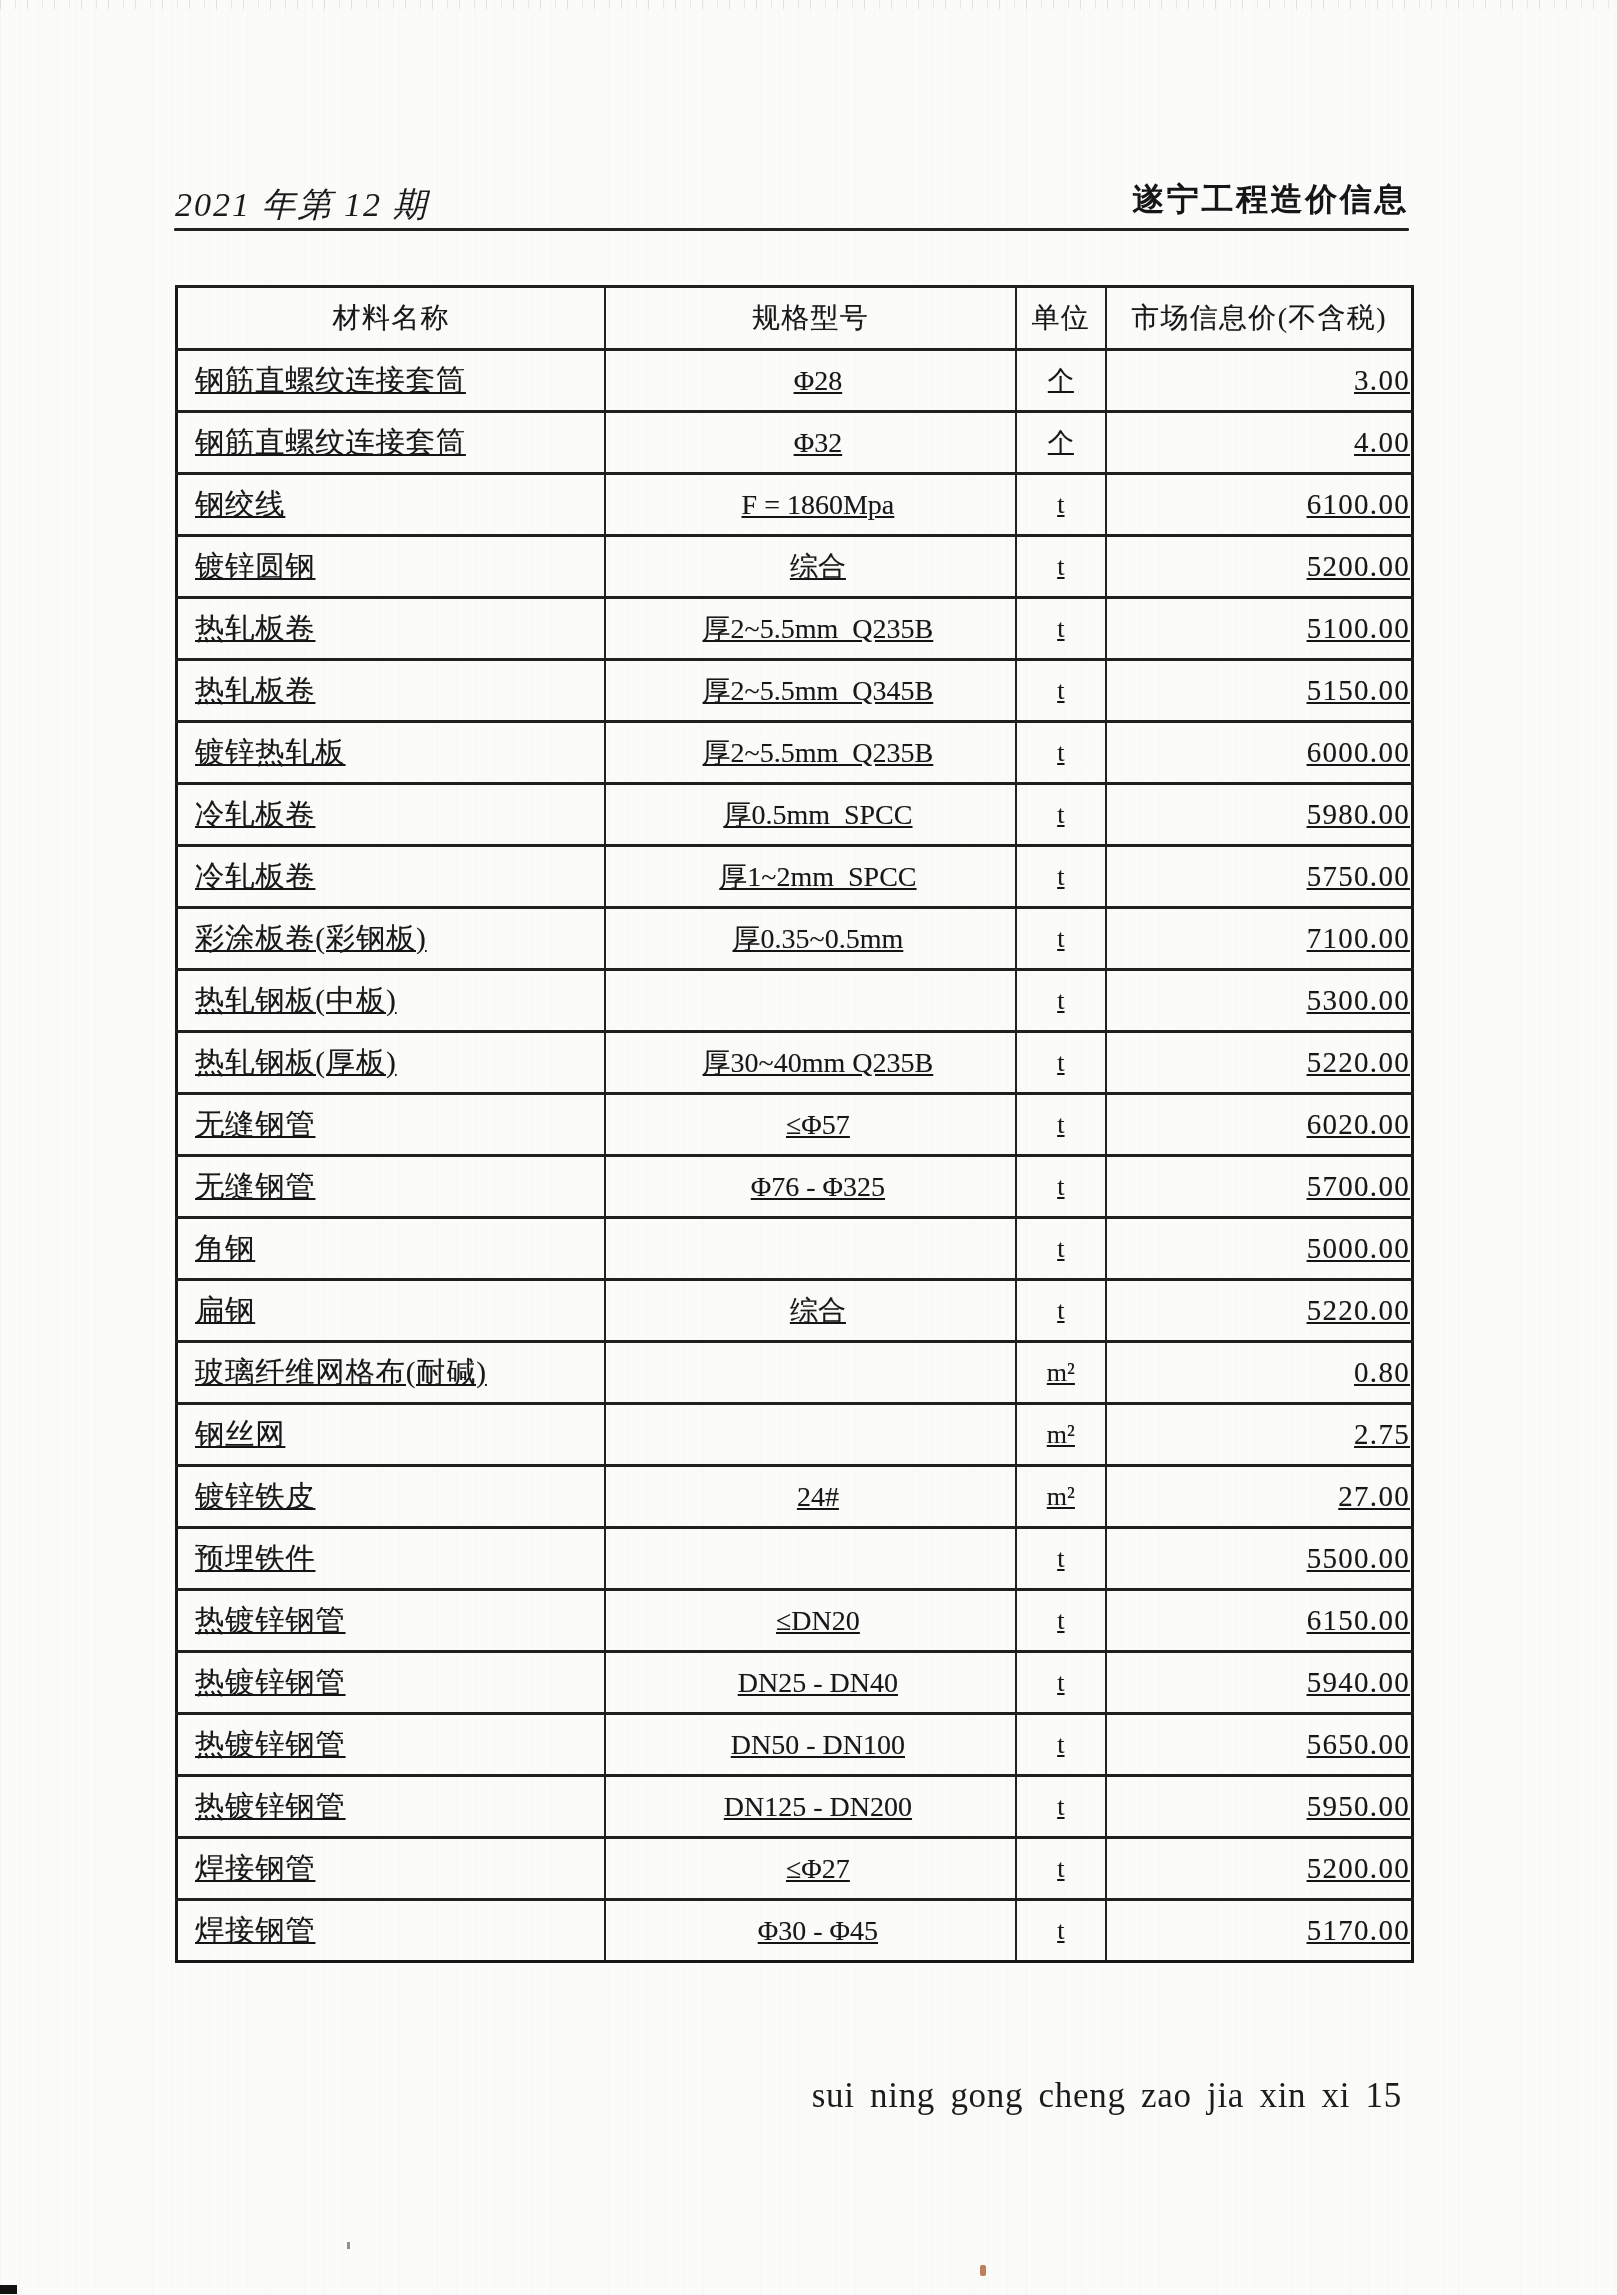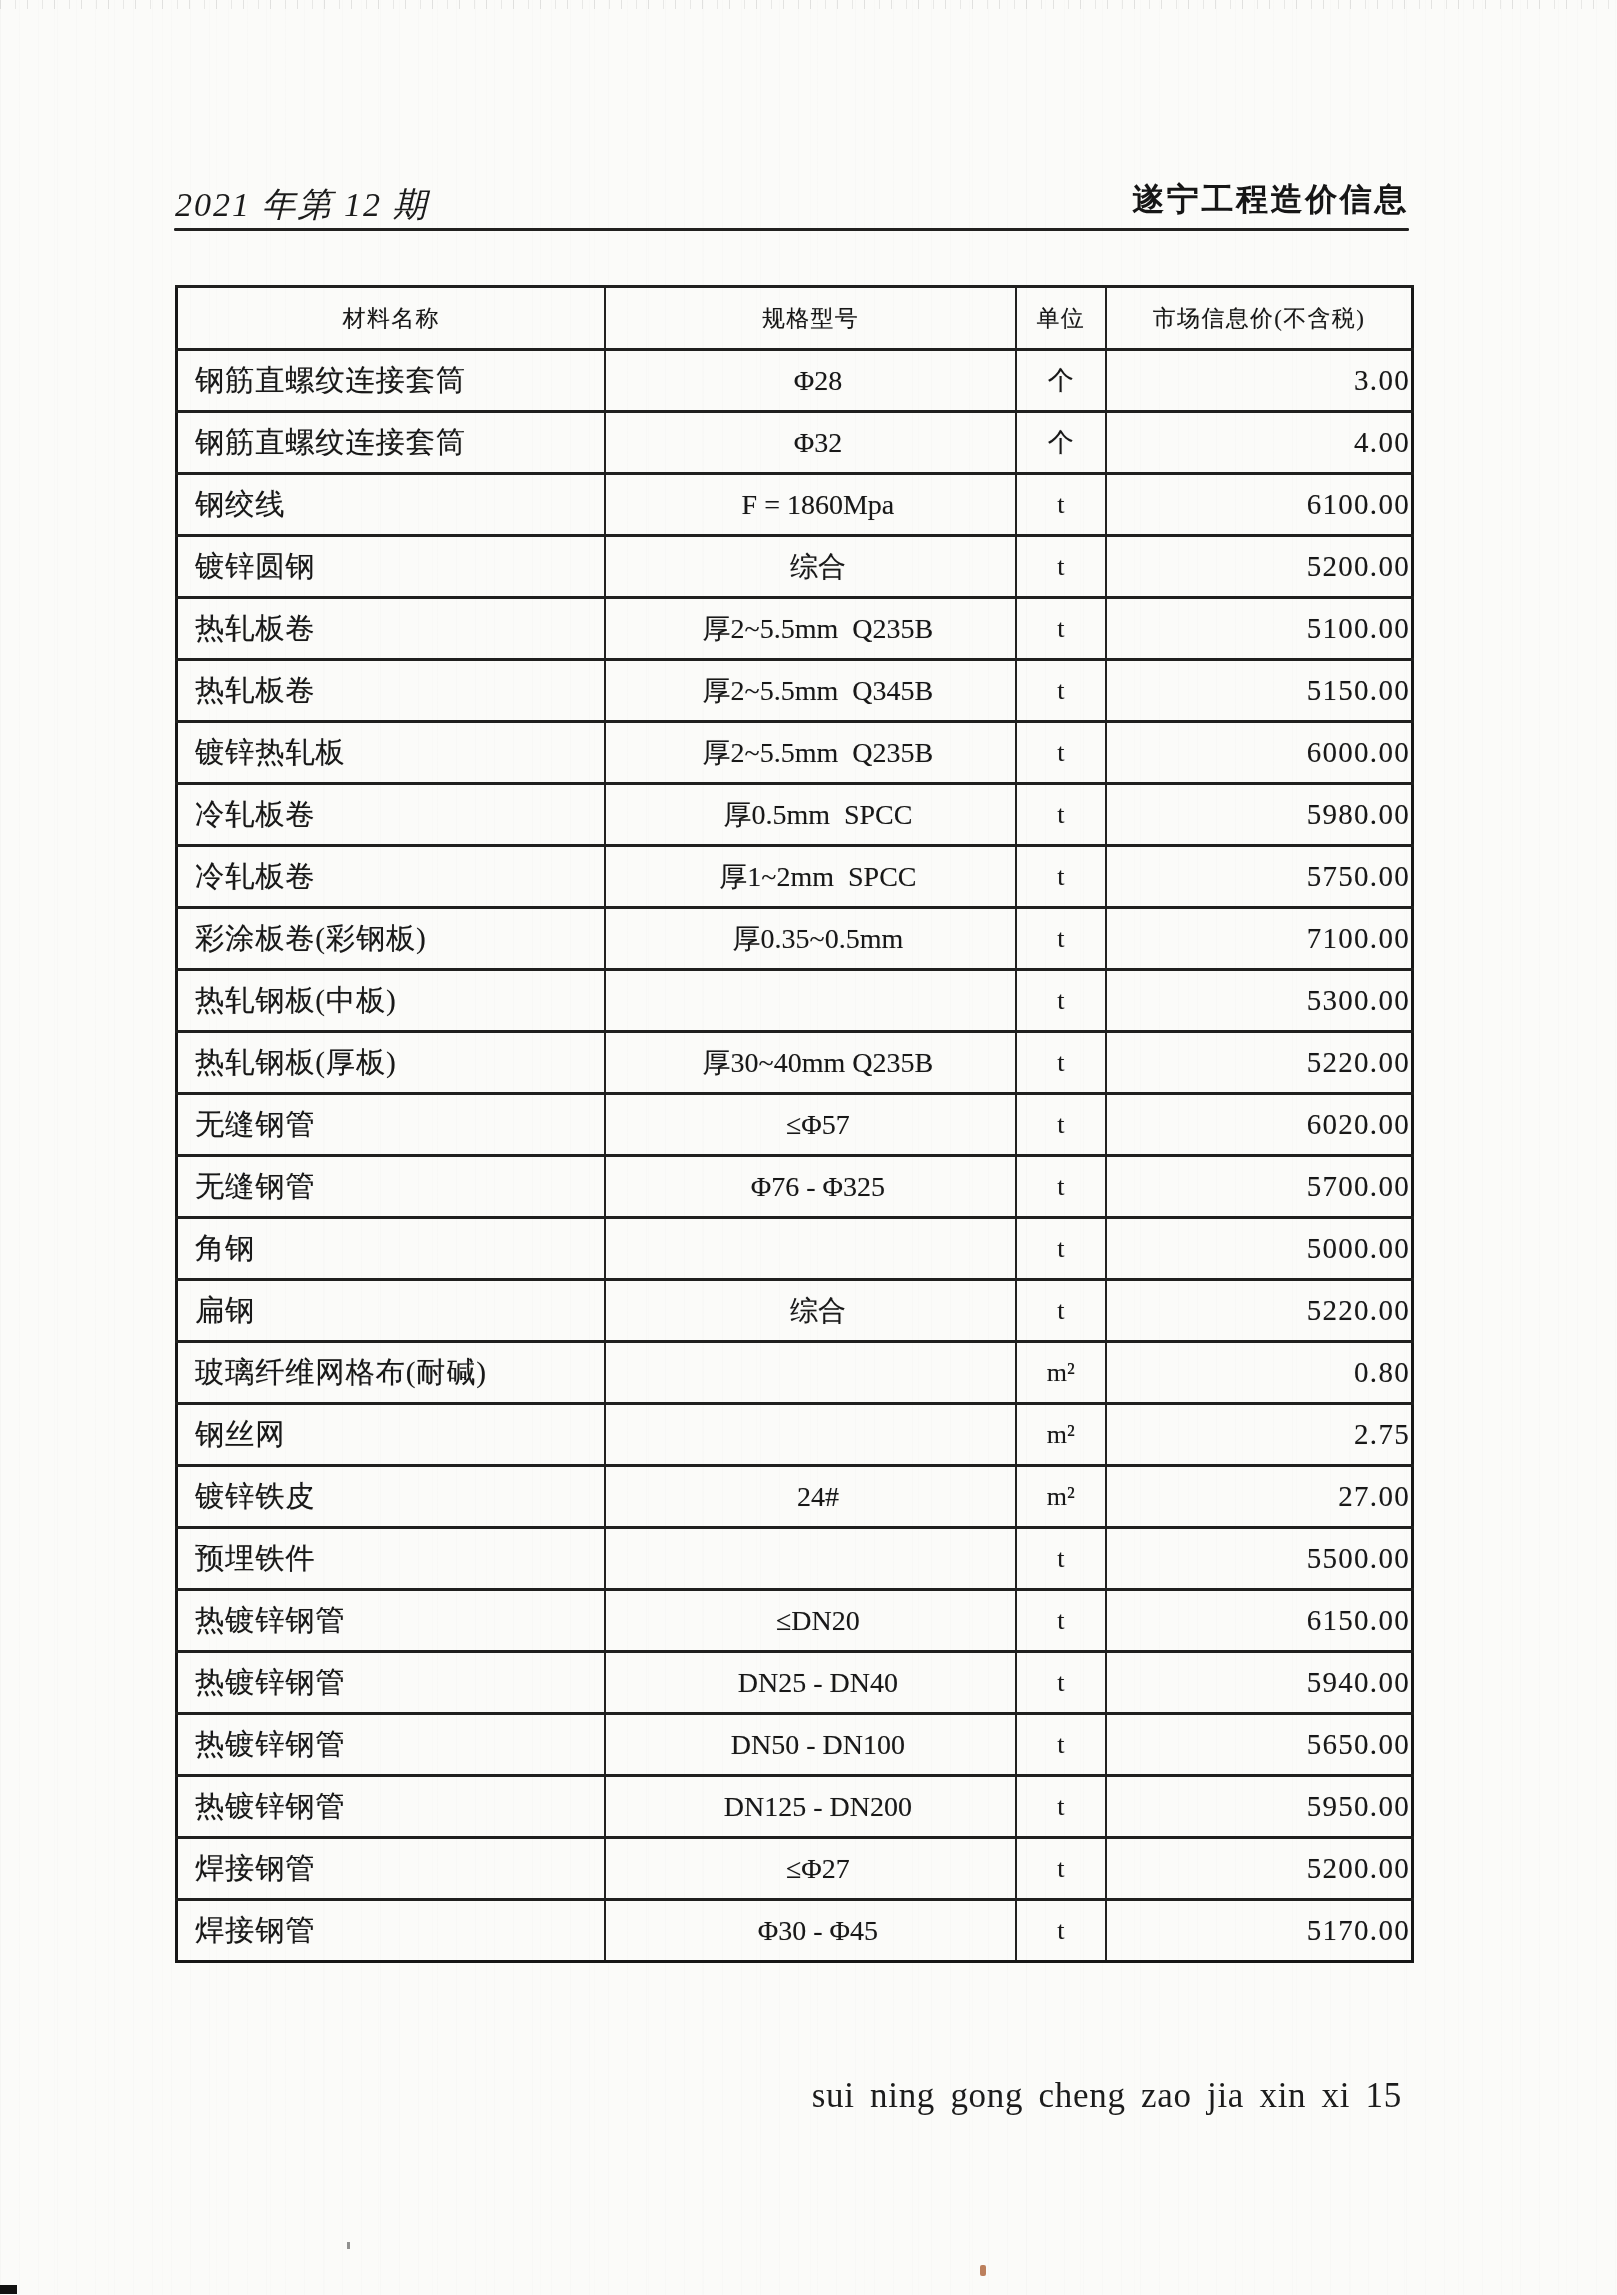--- a/index.html
+++ b/index.html
@@ -79,7 +79,7 @@
   .price-table tbody tr { height: 62px; }
 
   .price-table th {
-    font-size: 23px;
+    font-size: 28px;
     font-weight: normal;
     text-align: center;
     letter-spacing: 1.3px;

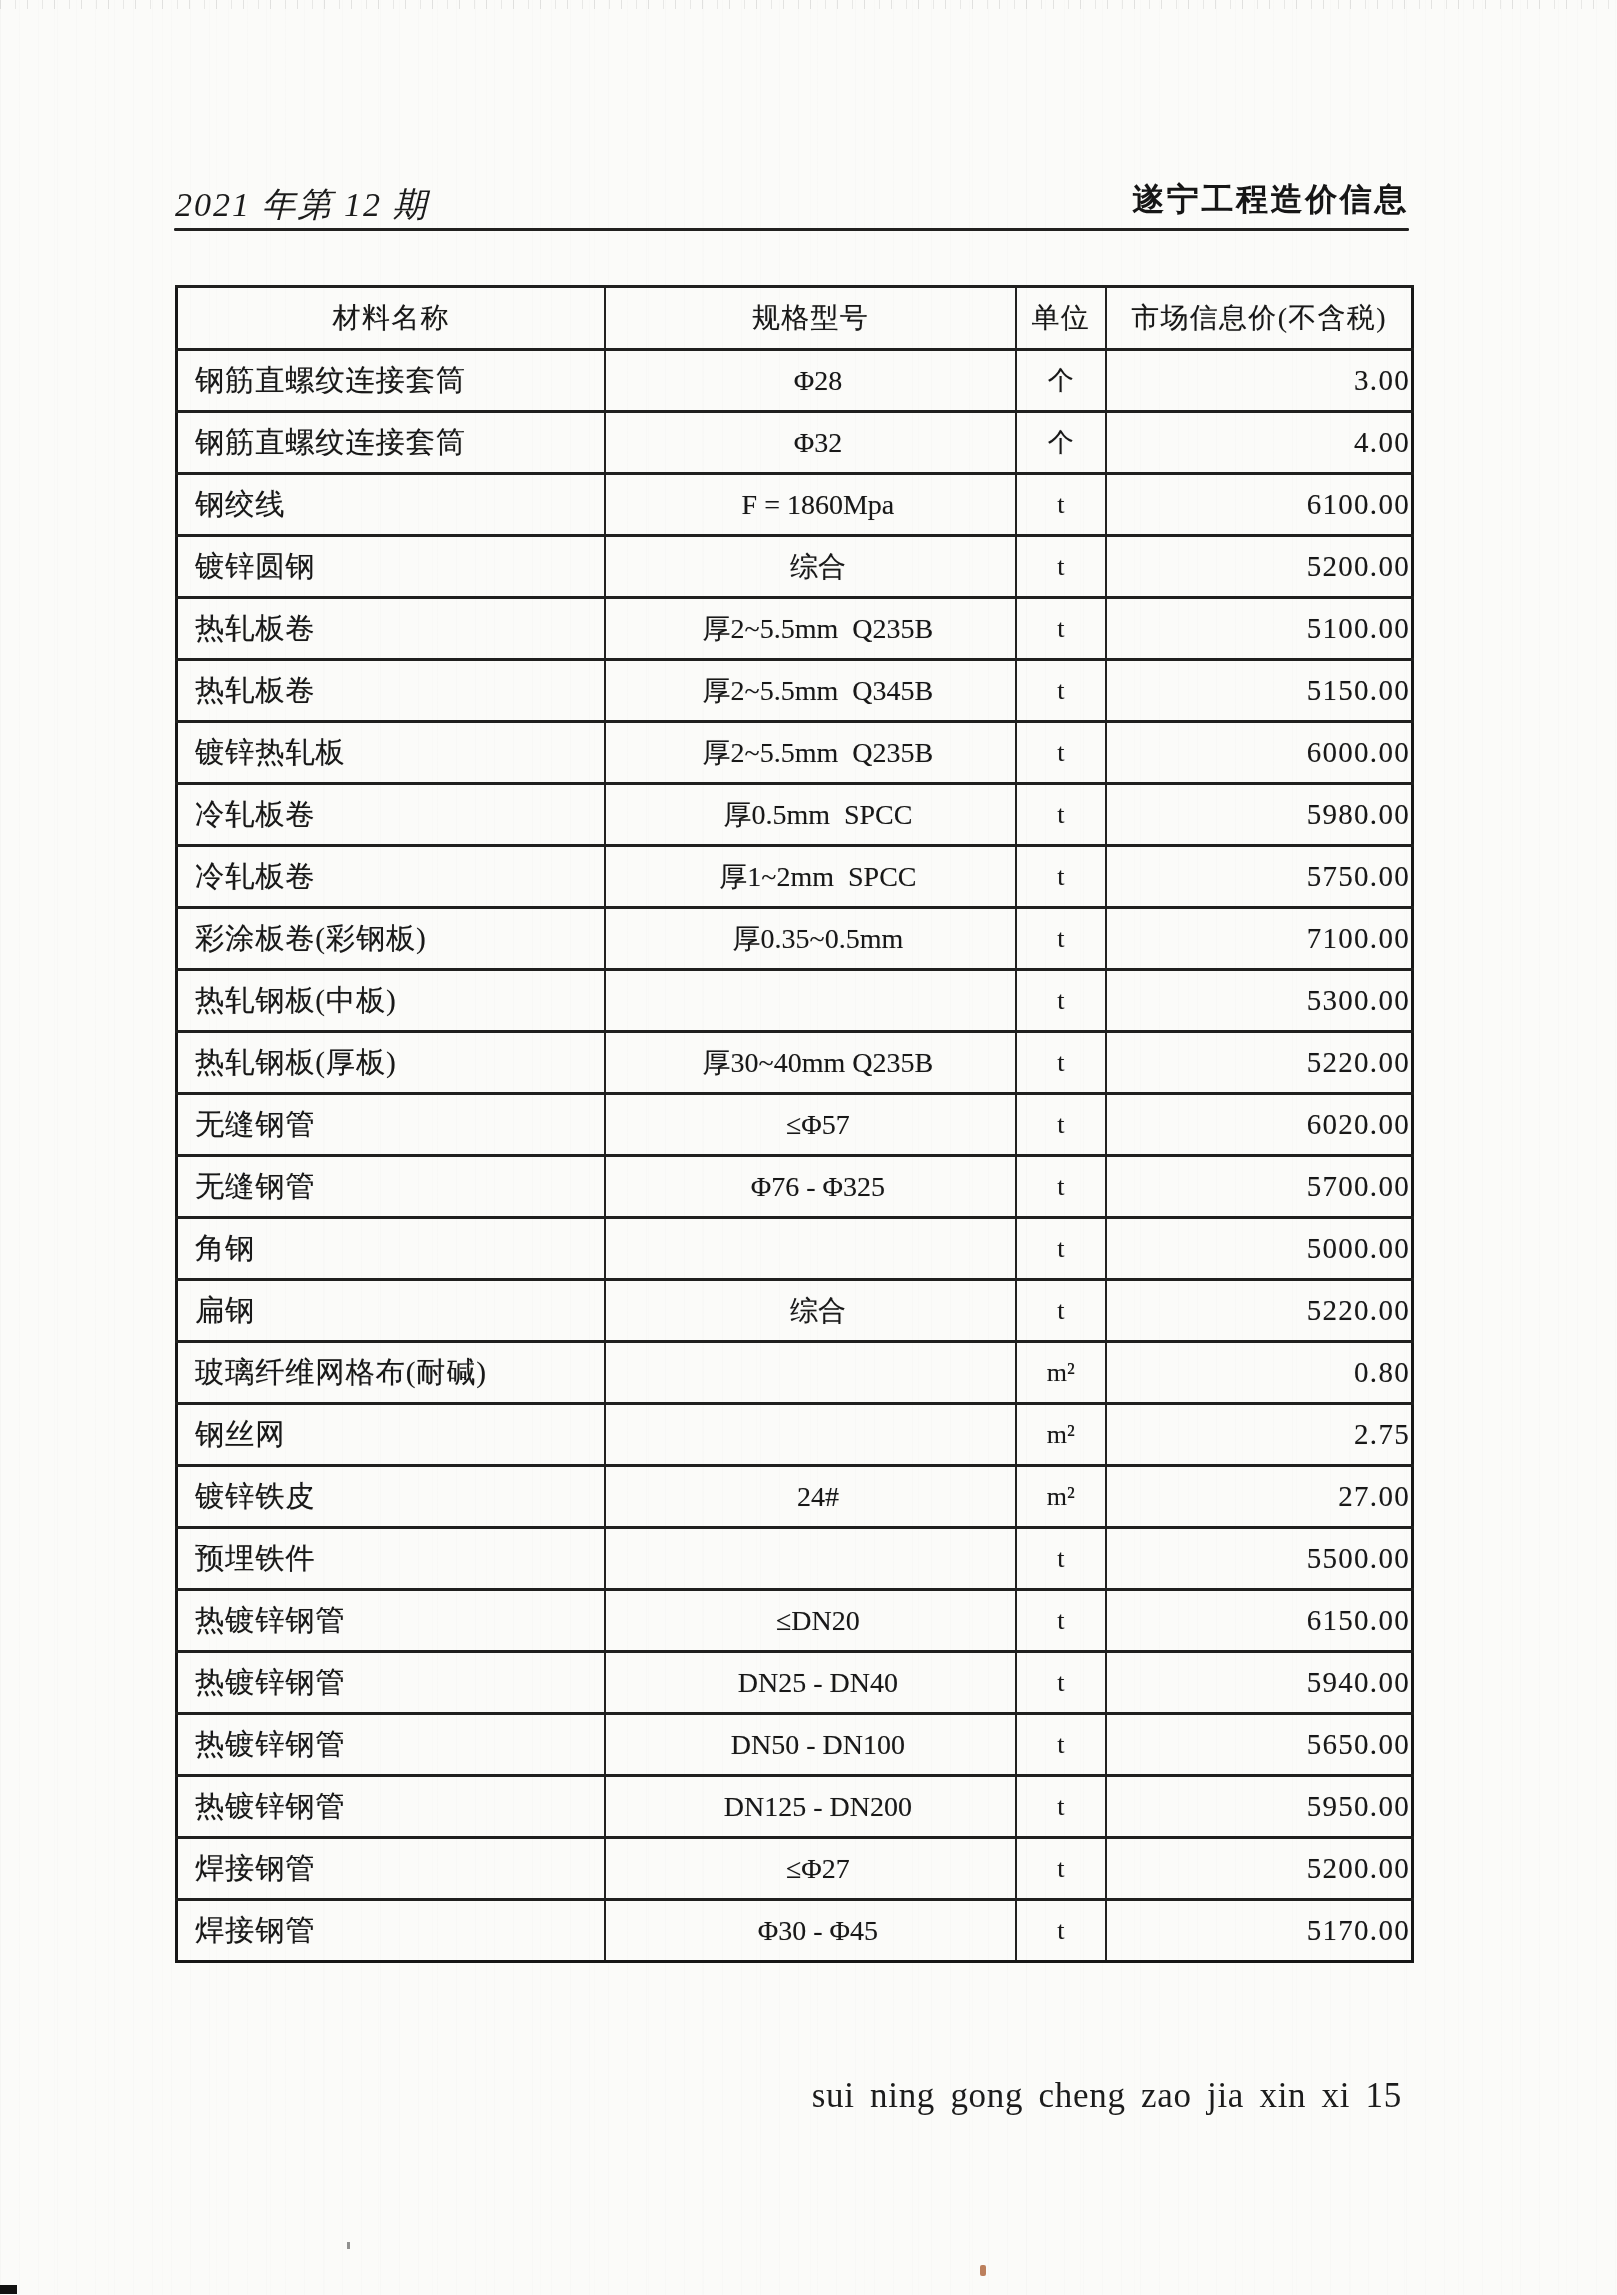--- a/index.html
+++ b/index.html
@@ -76,7 +76,7 @@
     overflow: hidden;
   }
   .price-table thead tr { height: 63px; }
-  .price-table tbody tr { height: 62px; }
+  .price-table tbody tr { height: 62px; text-decoration: underline; }
 
   .price-table th {
     font-size: 28px;

